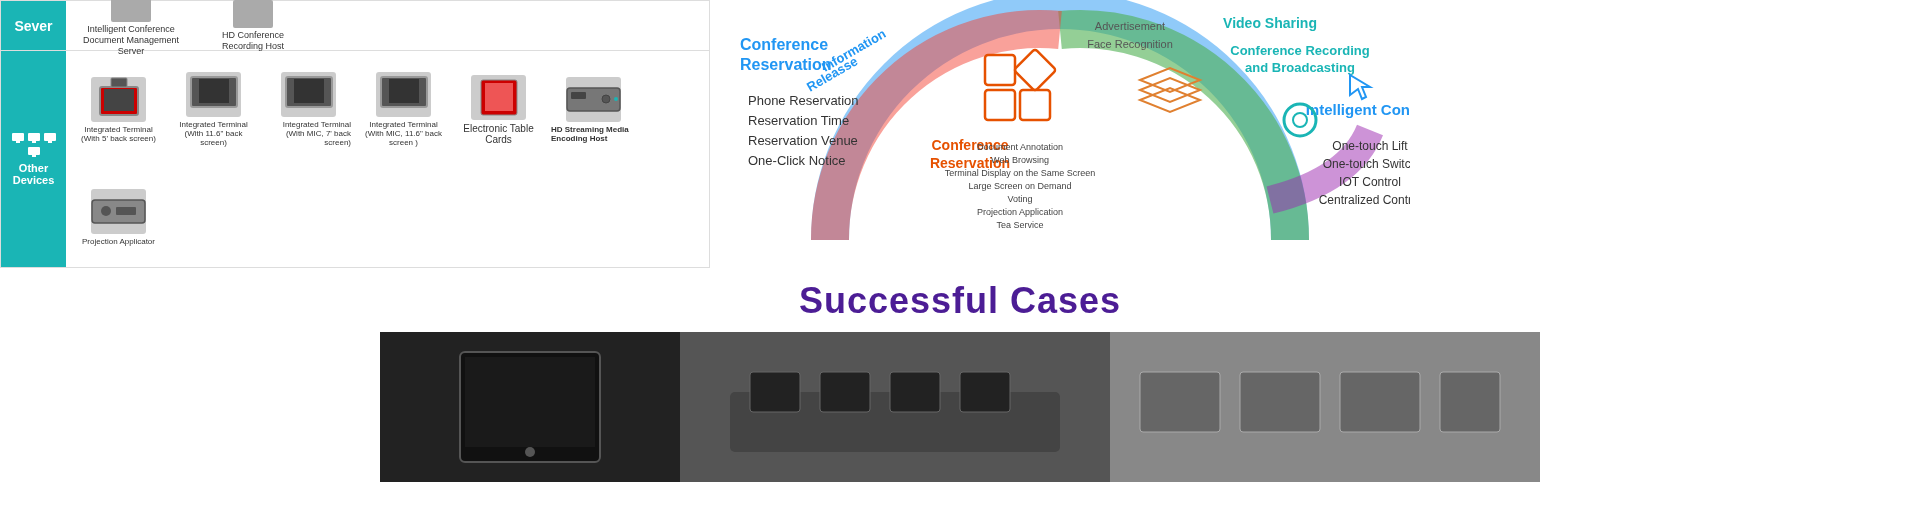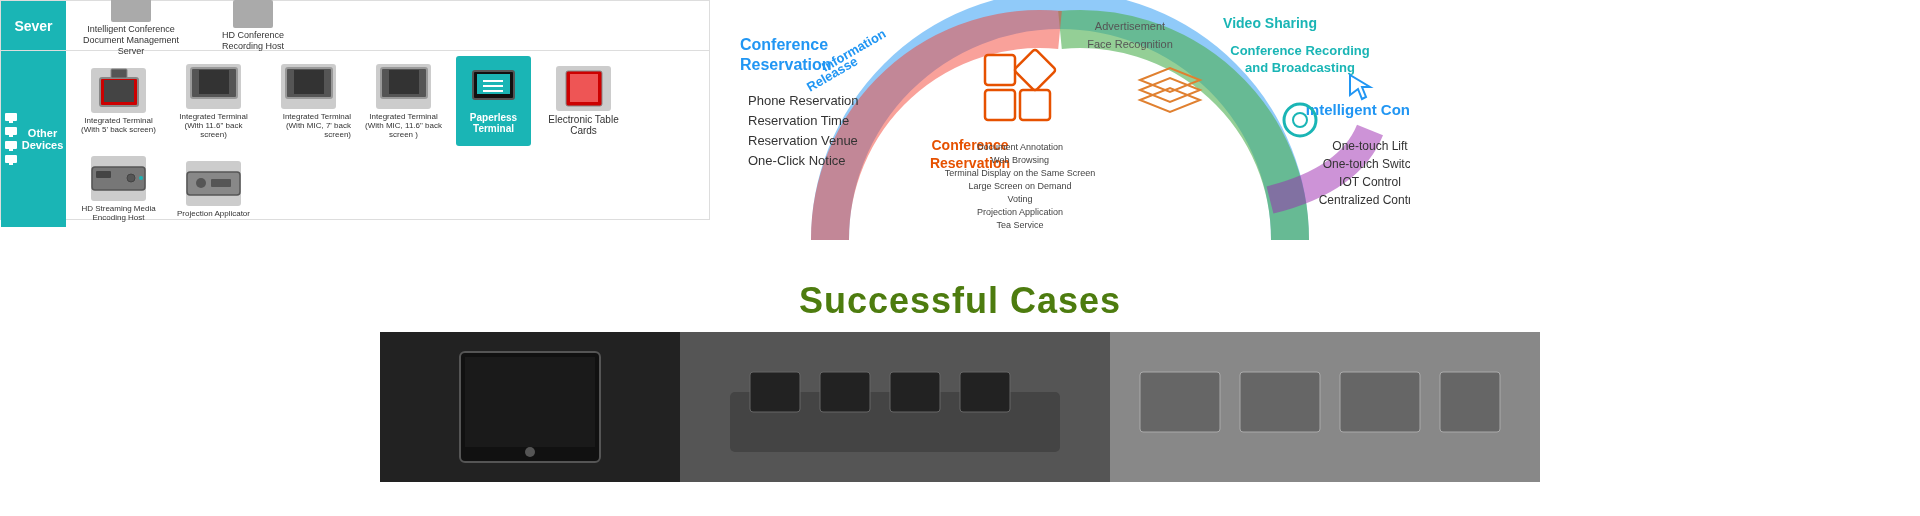--- a/index.html
+++ b/index.html
@@ -8,7 +8,7 @@
     
     .left-panel {
       width: 710px;
-      height: 220px;
+      height: 268px;
       background: #fff;
       border: 1px solid #ddd;
       display: flex;

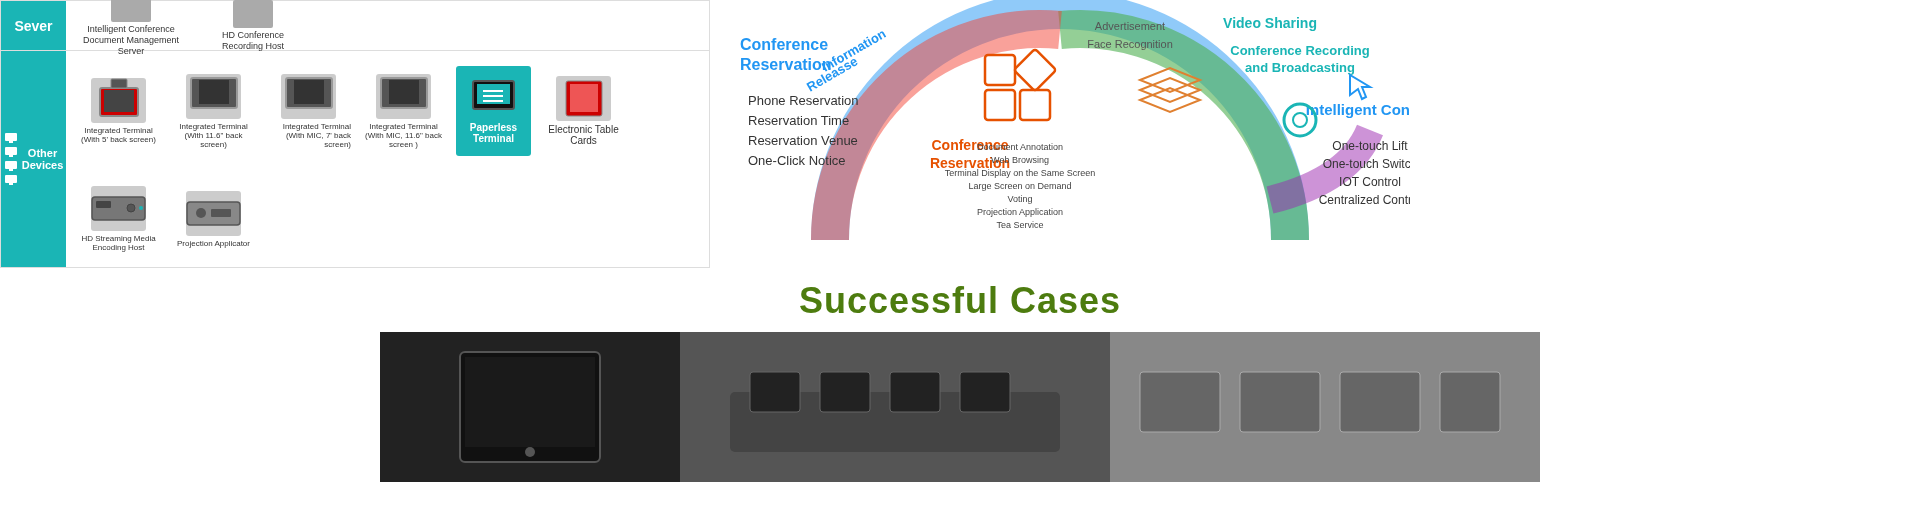--- a/index.html
+++ b/index.html
@@ -283,17 +283,6 @@
             <span style="font-size:8px;text-align:center;">Integrated Terminal (With MIC, 11.6" back screen )</span>
           </div>
 
-          <div class="device-item paperless-terminal-item" style="width:75px;min-height:90px;border-radius:3px;">
-            <svg width="45" height="38" viewBox="0 0 45 38">
-              <rect x="2" y="2" width="41" height="28" rx="2" fill="#111" stroke="#555" stroke-width="2"></rect>
-              <rect x="6" y="5" width="33" height="20" fill="#1ab5b5"></rect>
-
-              <line x1="12" y1="12" x2="32" y2="12" stroke="white" stroke-width="2"></line>
-              <line x1="12" y1="17" x2="32" y2="17" stroke="white" stroke-width="2"></line>
-              <line x1="12" y1="22" x2="32" y2="22" stroke="white" stroke-width="2"></line>
-            </svg>
-            <span style="font-size:10px;text-align:center;">Paperless Terminal</span>
-          </div>
 
           <div class="device-item">
             <div class="device-img">

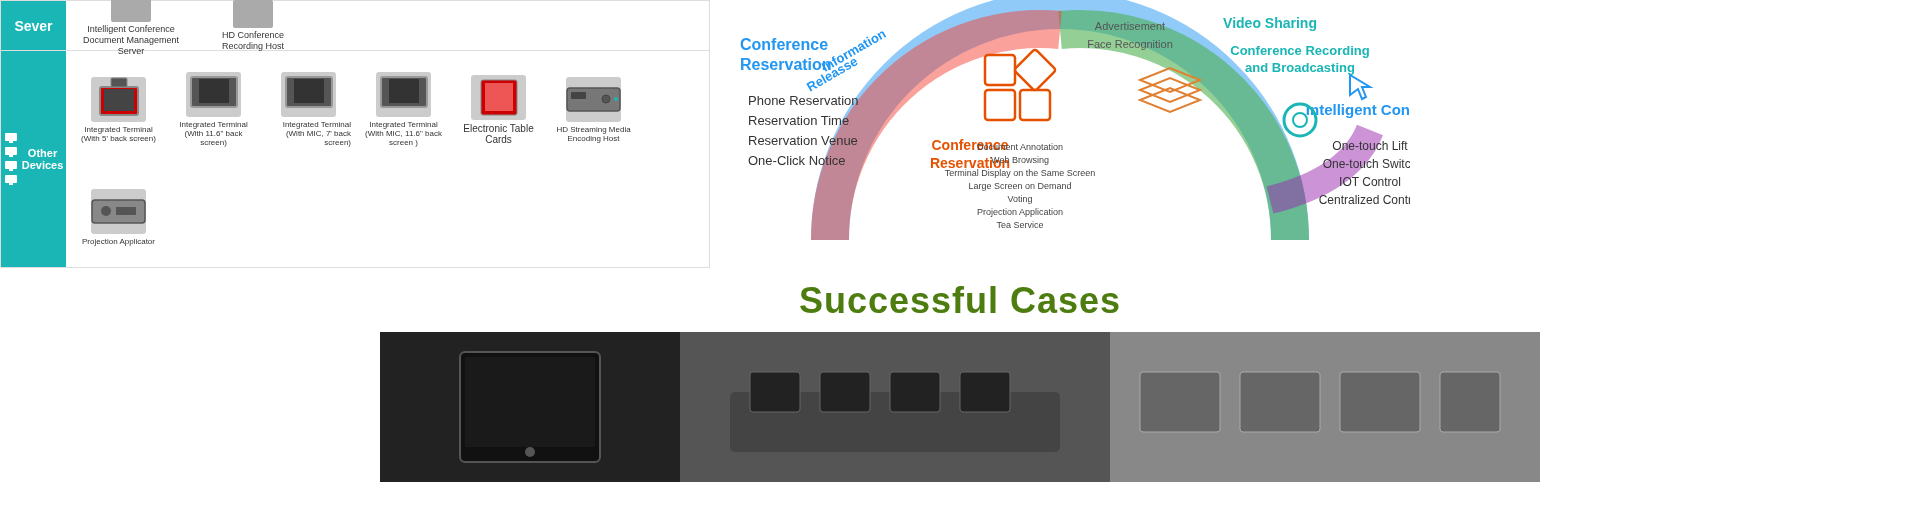--- a/index.html
+++ b/index.html
@@ -303,7 +303,7 @@
                 <circle cx="50" cy="12" r="2" fill="#1ab5b5"></circle>
               </svg>
             </div>
-            <span style="font-size:8px;text-align:center;">HD Streaming Media Encoding Host</span>
+            <span style="font-size:8px;text-align:left;font-weight:bold;">HD Streaming Media Encoding Host</span>
           </div>
 
           <div class="device-item">

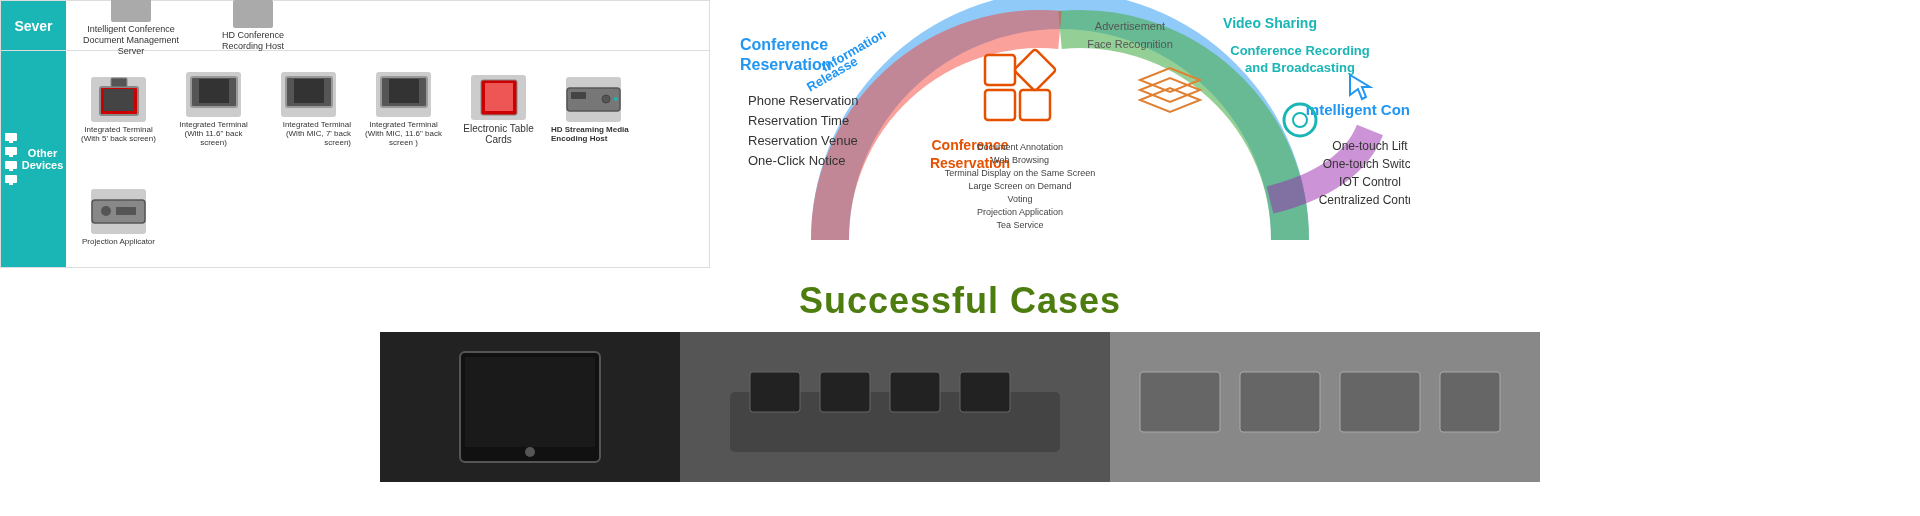--- a/index.html
+++ b/index.html
@@ -61,7 +61,7 @@
       background: #1ab5b5;
       width: 65px;
       display: flex;
-      flex-direction: row;
+      flex-direction: column;
       align-items: center;
       justify-content: center;
       color: #fff;

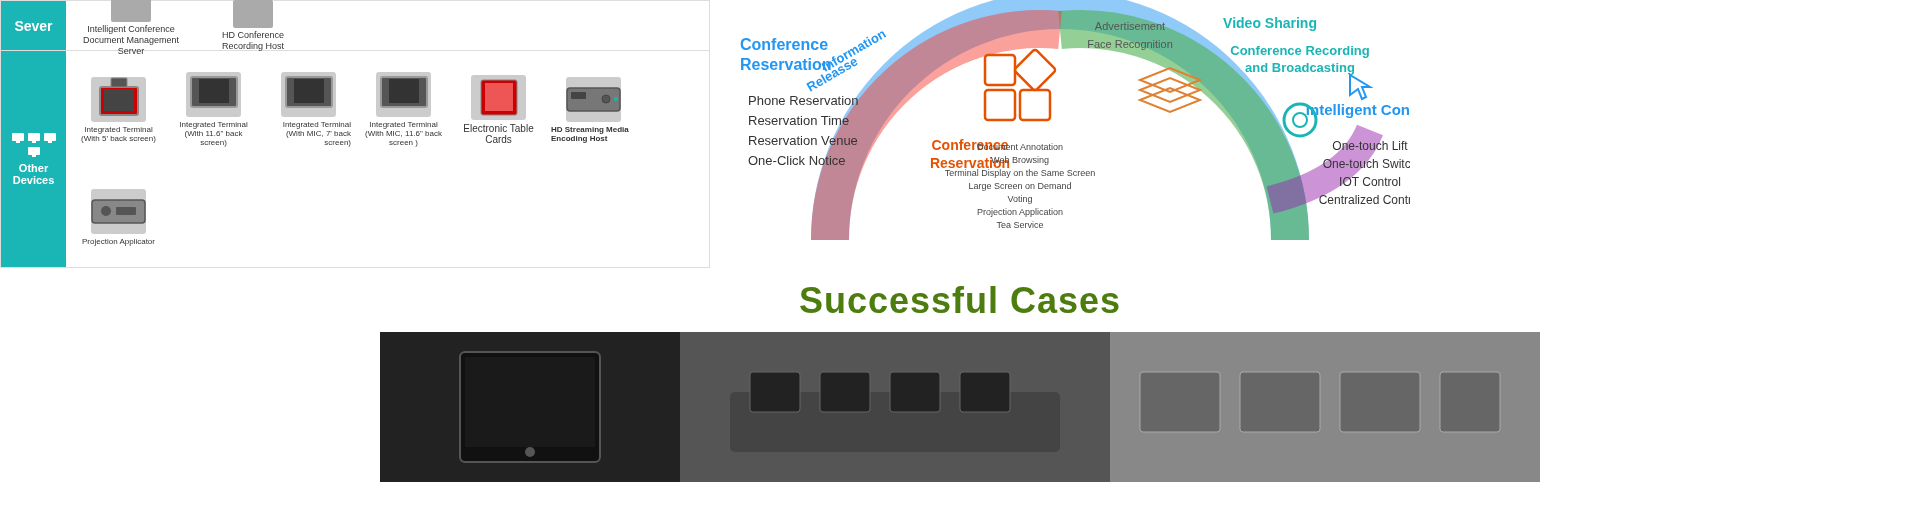--- a/index.html
+++ b/index.html
@@ -150,7 +150,7 @@
     .cases-title {
       font-size: 36px;
       font-weight: 900;
-      color: #4d7c0f;
+      color: #4c1d95;
       letter-spacing: 1px;
     }
 

